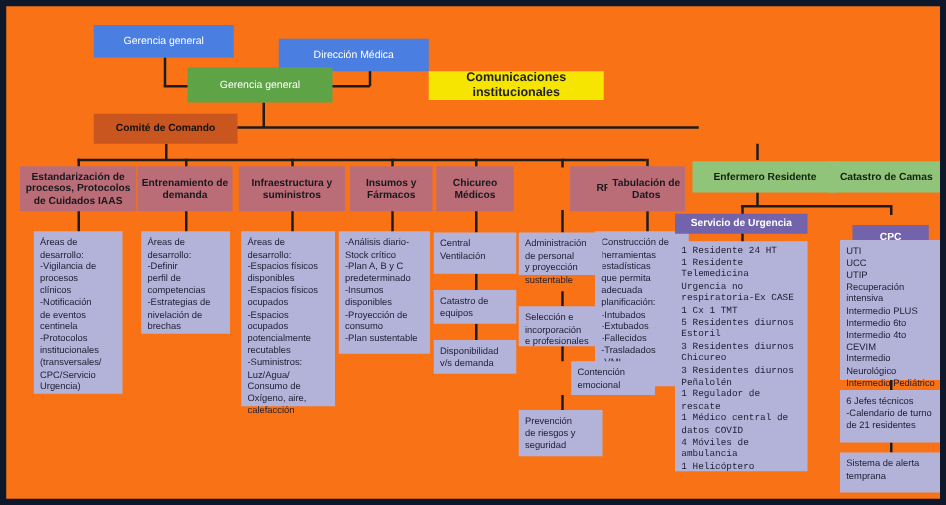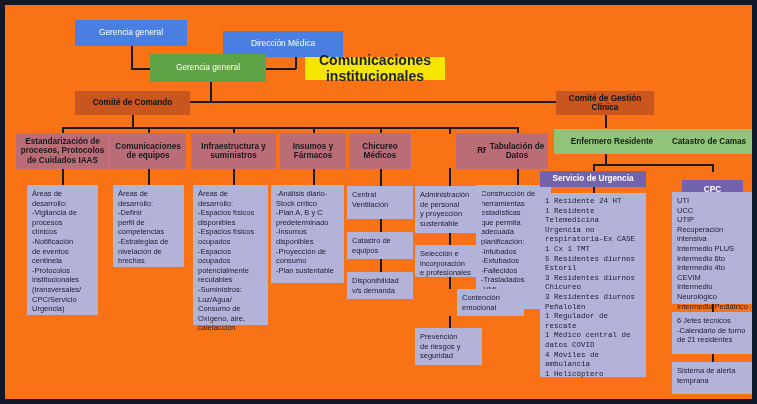--- a/index.html
+++ b/index.html
@@ -32,7 +32,7 @@
 
   .blue   { background: #4a7ee0; color: #ffffff; font-size: 8.4px; }
   .green  { background: #5ea346; color: #ffffff; font-size: 8.4px; }
-  .yellow { background: #f6e500; color: #222222; font-size: 14px; font-weight: bold; }
+  .yellow { background: #f6e500; color: #222222; font-size: 10px; font-weight: bold; margin-left: 38px; }
   .orange { background: #c9551f; color: #111111; font-size: 8.2px; font-weight: bold; }
   .maroon { background: #bb6d77; color: #18181f; font-size: 8.2px; font-weight: bold; }
   .lgreen { background: #8fc47a; color: #14210e; font-size: 8.2px; font-weight: bold; }

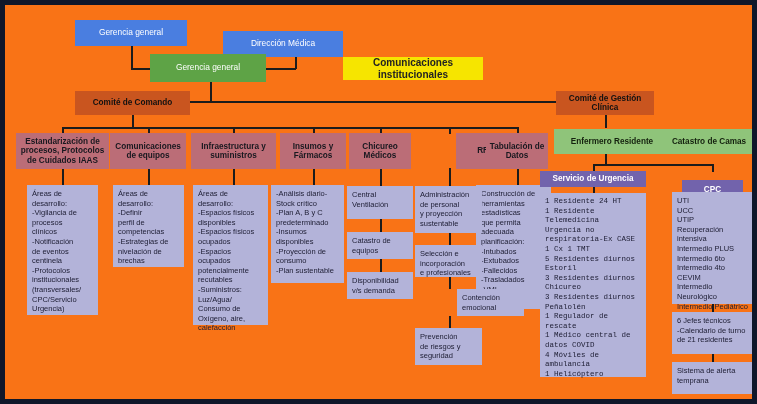--- a/index.html
+++ b/index.html
@@ -133,9 +133,6 @@
     <span>Comité de Comando</span>
   </div>
 
-  <div class="box orange" style="left:551px; top:86px; width:98px; height:24px;">
-    <span>Comité de Gestión Clínica</span>
-  </div>
 
   <div class="box maroon" style="left:11px; top:128px; width:93px; height:36px;">
     <span>Estandarización de procesos, Protocolos de Cuidados IAAS</span>

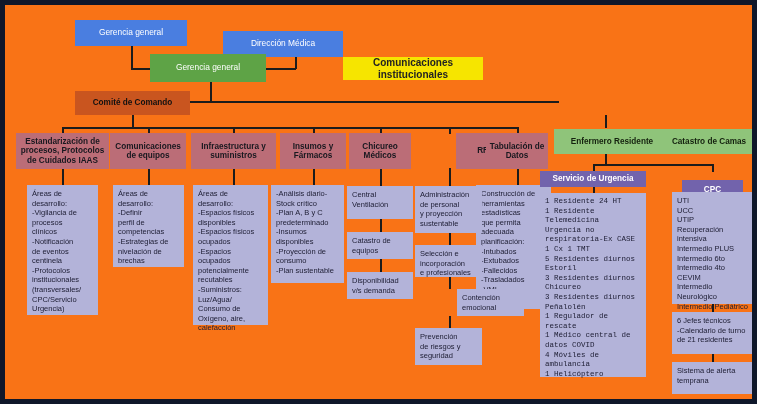--- a/index.html
+++ b/index.html
@@ -138,7 +138,7 @@
     <span>Estandarización de procesos, Protocolos de Cuidados IAAS</span>
   </div>
   <div class="box maroon" style="left:105px; top:128px; width:76px; height:36px;">
-    <span>Comunicaciones de equipos</span>
+    <span>Entrenamiento de demanda</span>
   </div>
   <div class="box maroon" style="left:186px; top:128px; width:85px; height:36px;">
     <span>Infraestructura y suministros</span>

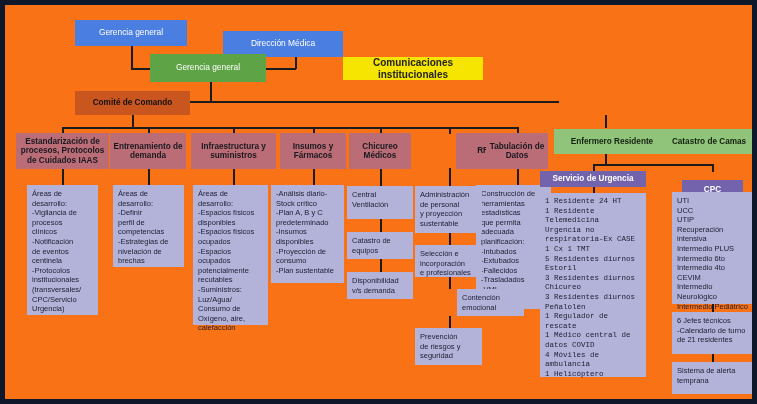--- a/index.html
+++ b/index.html
@@ -226,7 +226,7 @@
   <div class="detail" style="left:342px; top:267px; width:66px; height:27px;">Disponibilidad
 v/s demanda</div>
 
-  <div class="detail" style="left:410px; top:181px; width:67px; height:47px;">Administración
+  <div class="detail" style="left:410px; top:181px; width:67px; height:34px;">Administración
 de personal
 y proyección
 sustentable</div>

